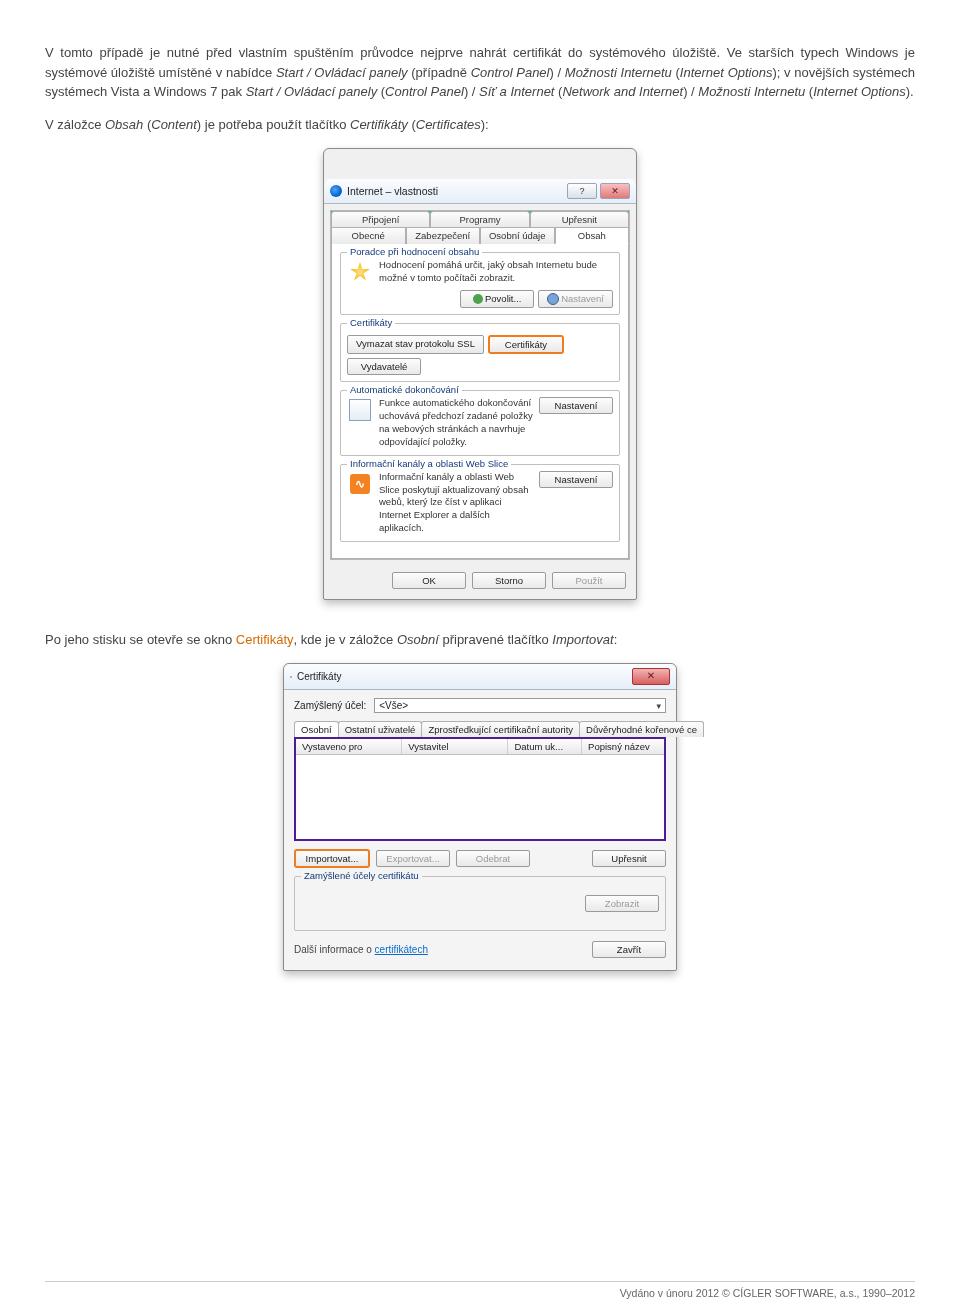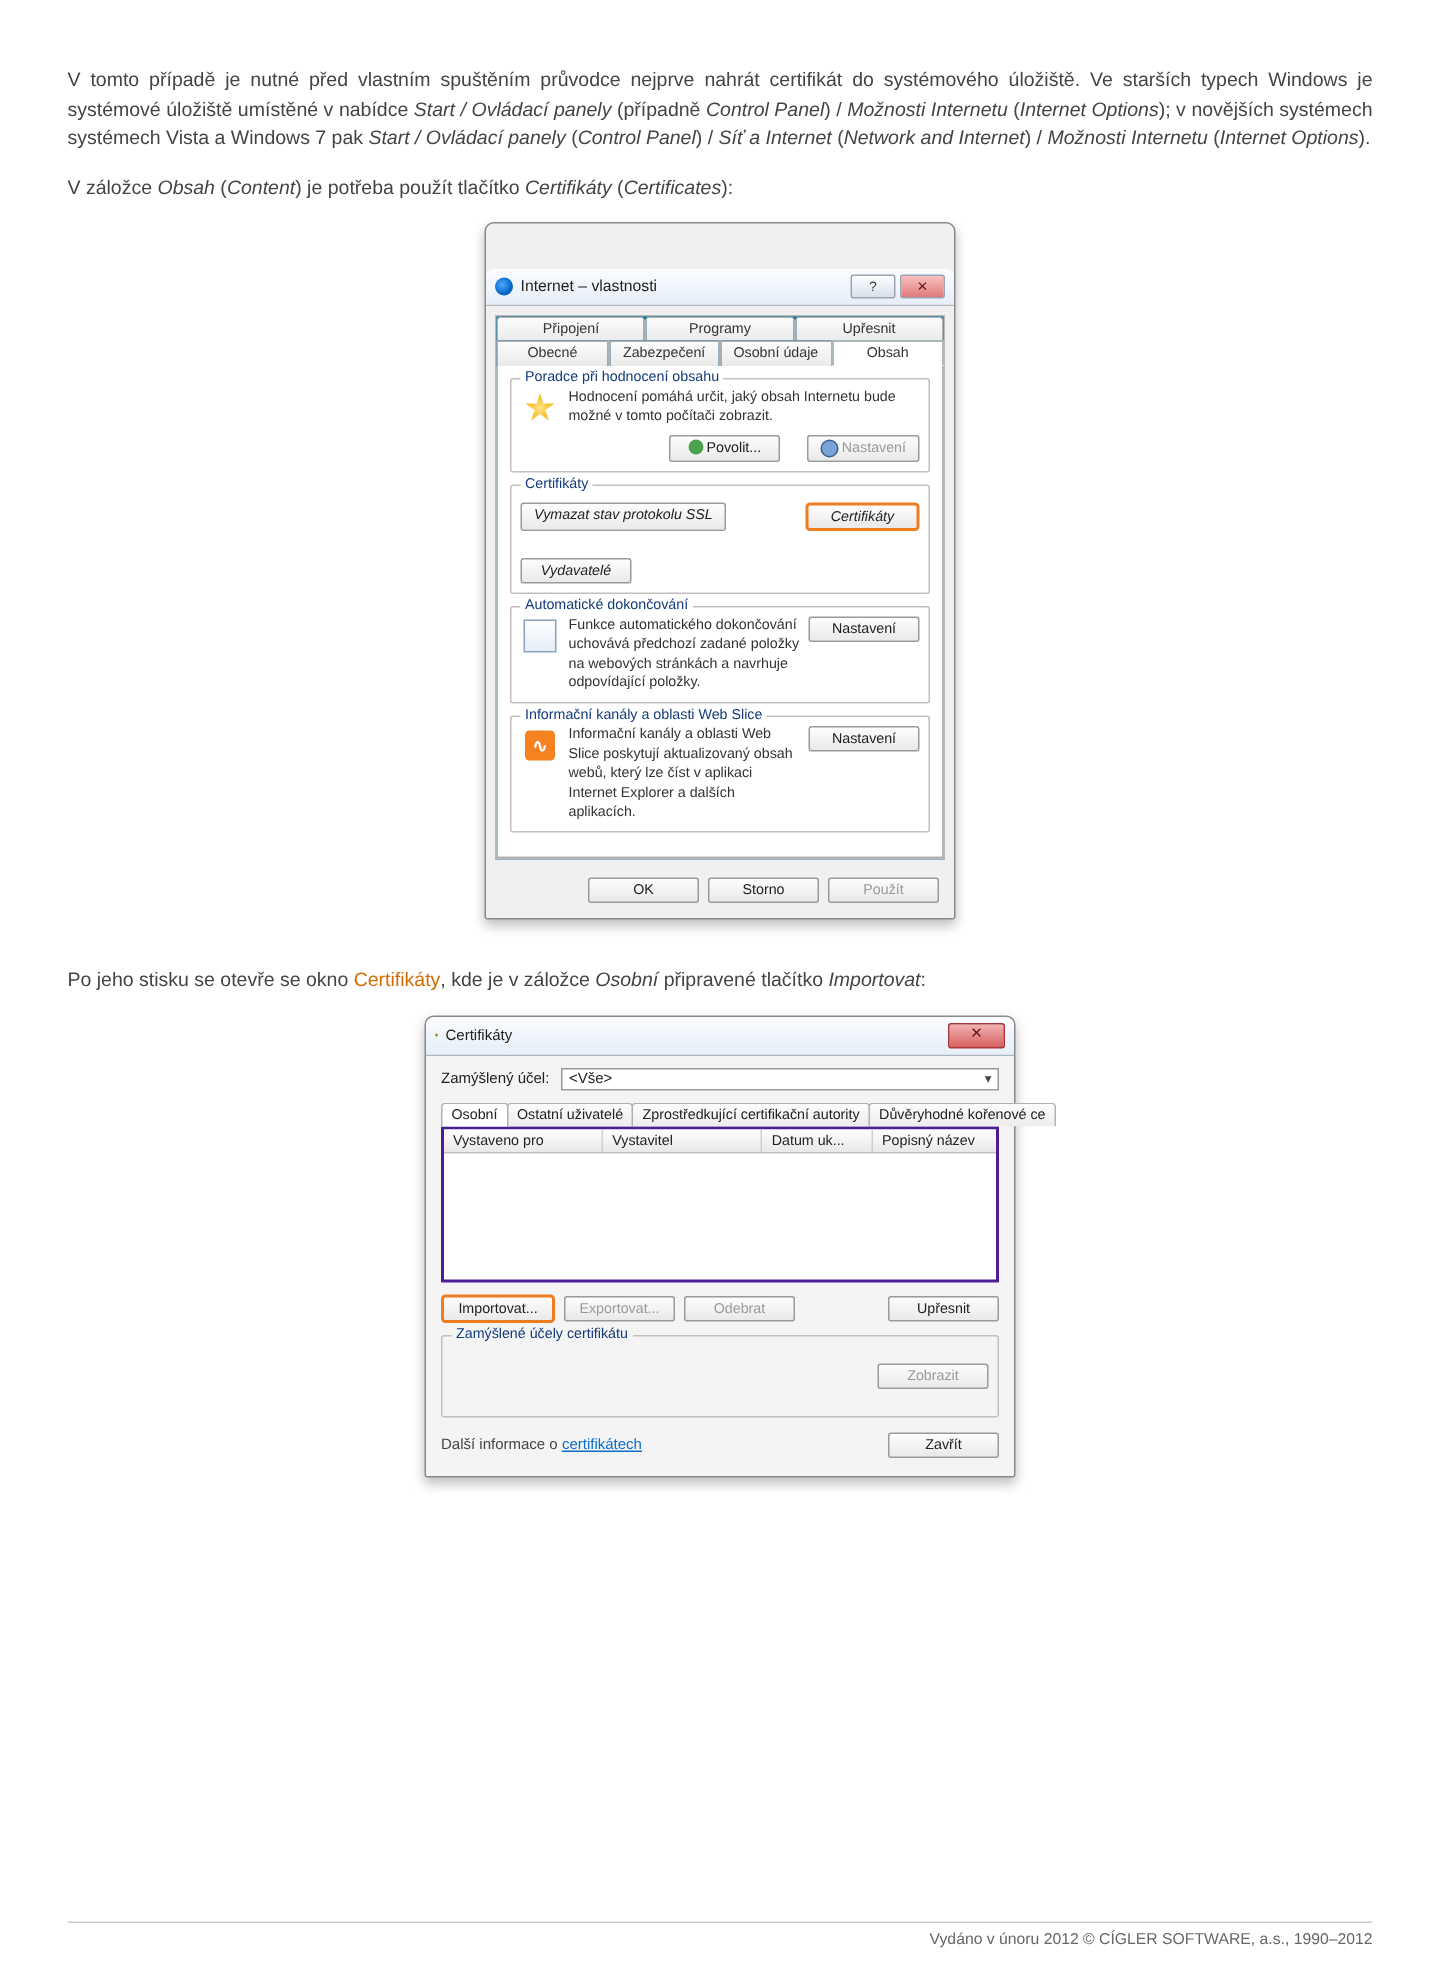--- a/index.html
+++ b/index.html
@@ -77,7 +77,7 @@
     font-size:9px; line-height:1; color:#333;
   }
   .titlebar .wbtn.close { background: linear-gradient(#f9c0c0,#e07a7a); color:#5a2020;}
-  .tabs-area { background:#0369a1; border:1px solid #b8b8b8; margin:6px; padding:0; }
+  .tabs-area { background:#14b8a6; border:1px solid #b8b8b8; margin:6px; padding:0; }
   .tabrow { display:flex; }
   .tabrow .tab {
     flex:1;

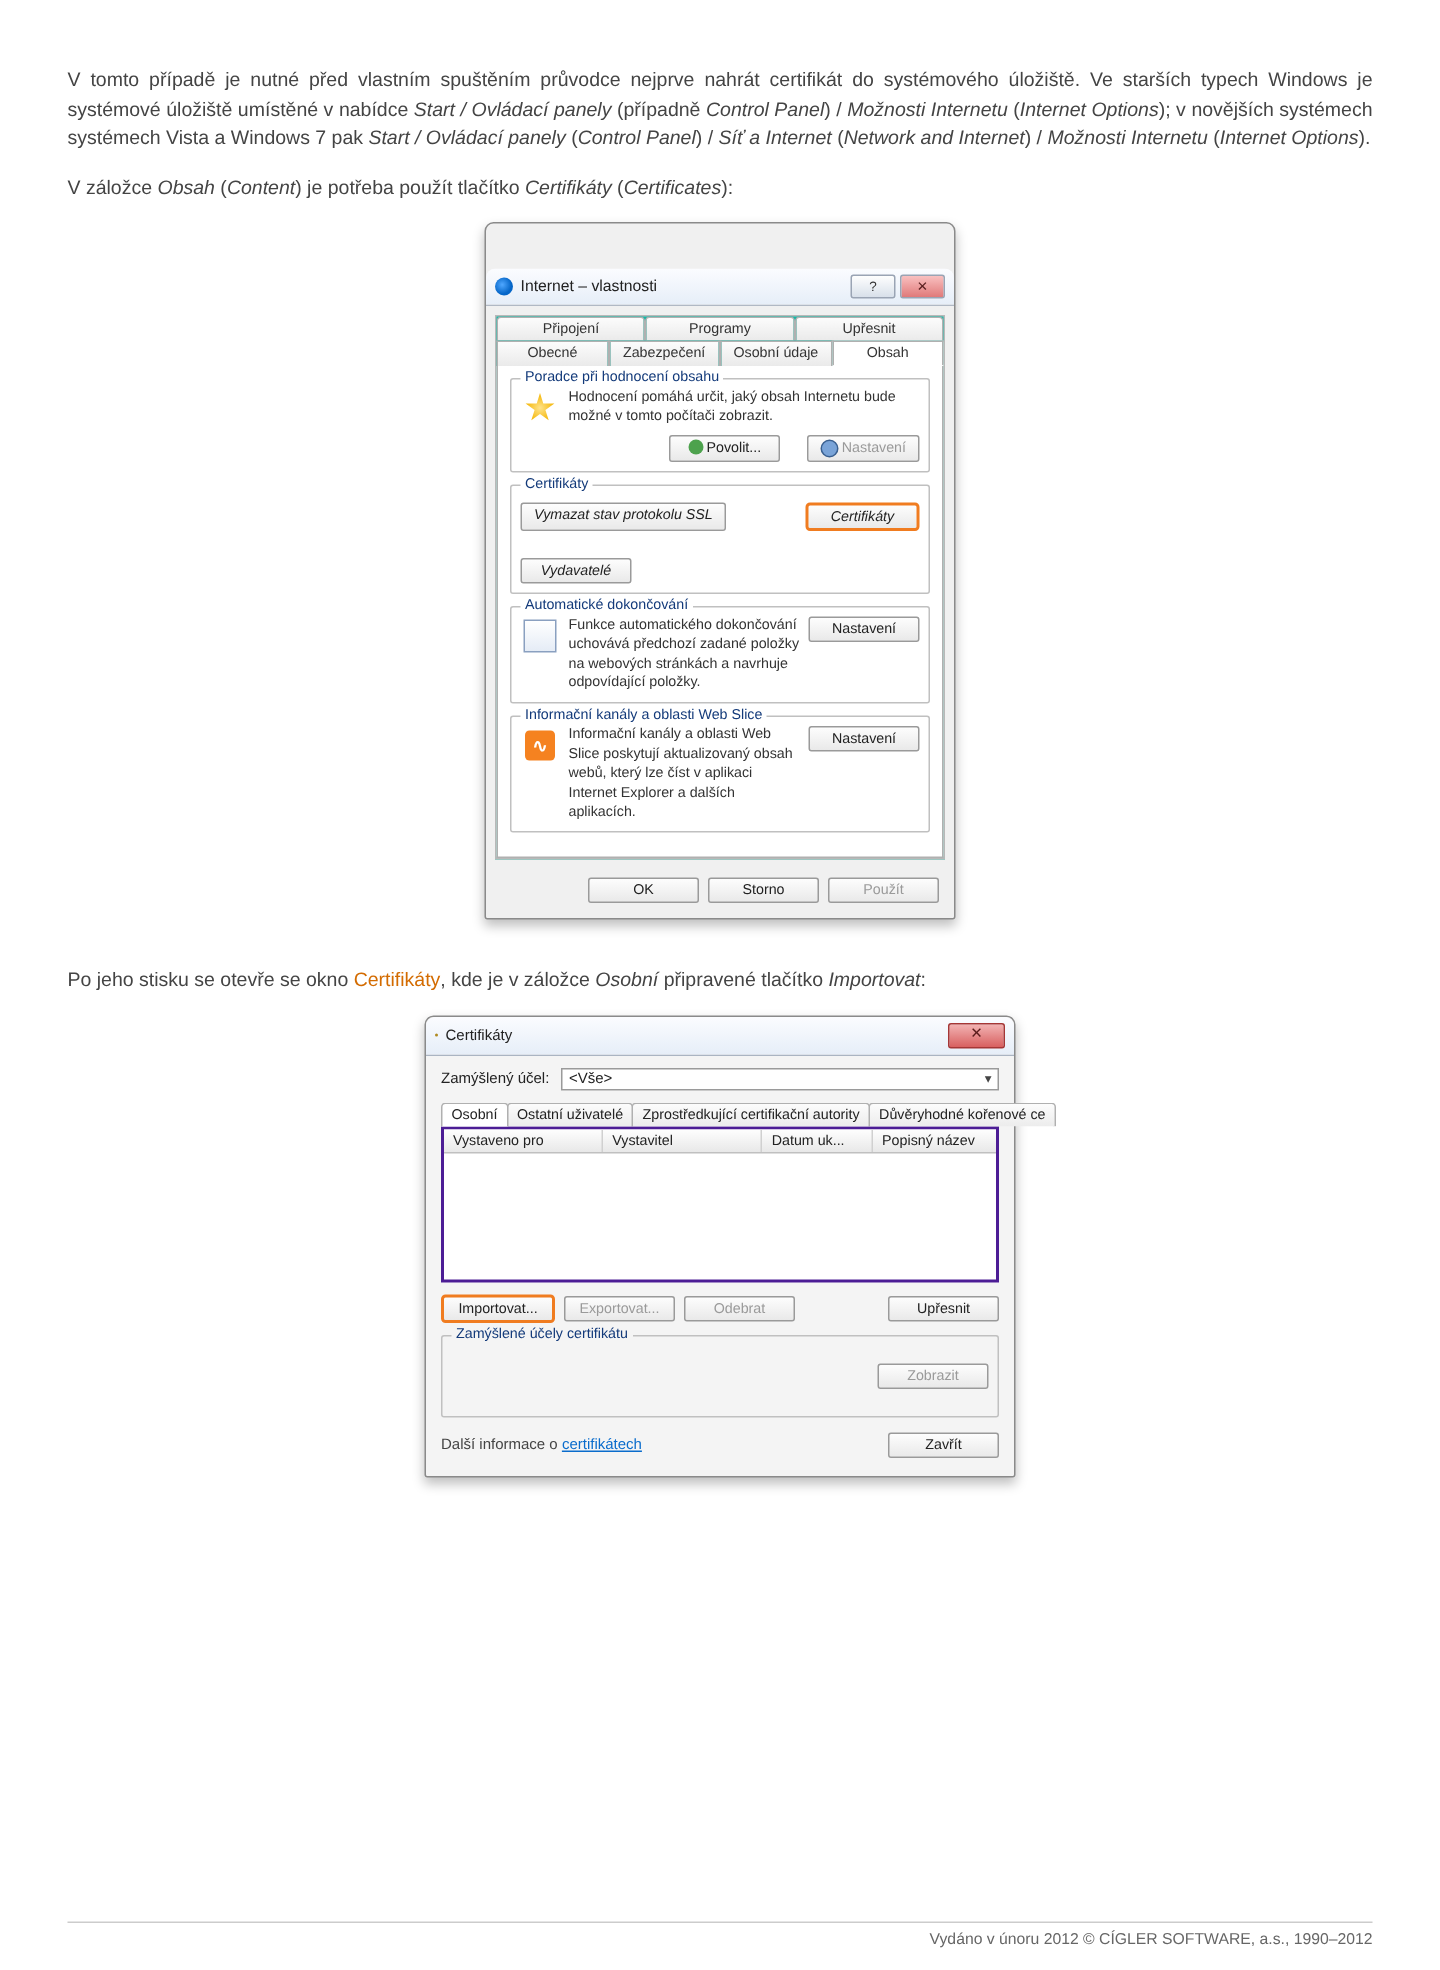--- a/index.html
+++ b/index.html
@@ -141,7 +141,7 @@
     display:flex; justify-content:center; align-items:center;
   }
   .gb-desc { font-size:9.5px; color:#333; line-height:1.35; }
-  .btnrow { display:flex; gap:18px; justify-content:flex-end; margin-top:5px; flex-wrap:wrap;}
+  .btnrow { display:flex; gap:4px; justify-content:flex-end; margin-top:5px; flex-wrap:wrap;}
   .btn {
     background:linear-gradient(#fdfdfd,#e9e9e9);
     border:1px solid #9a9a9a;

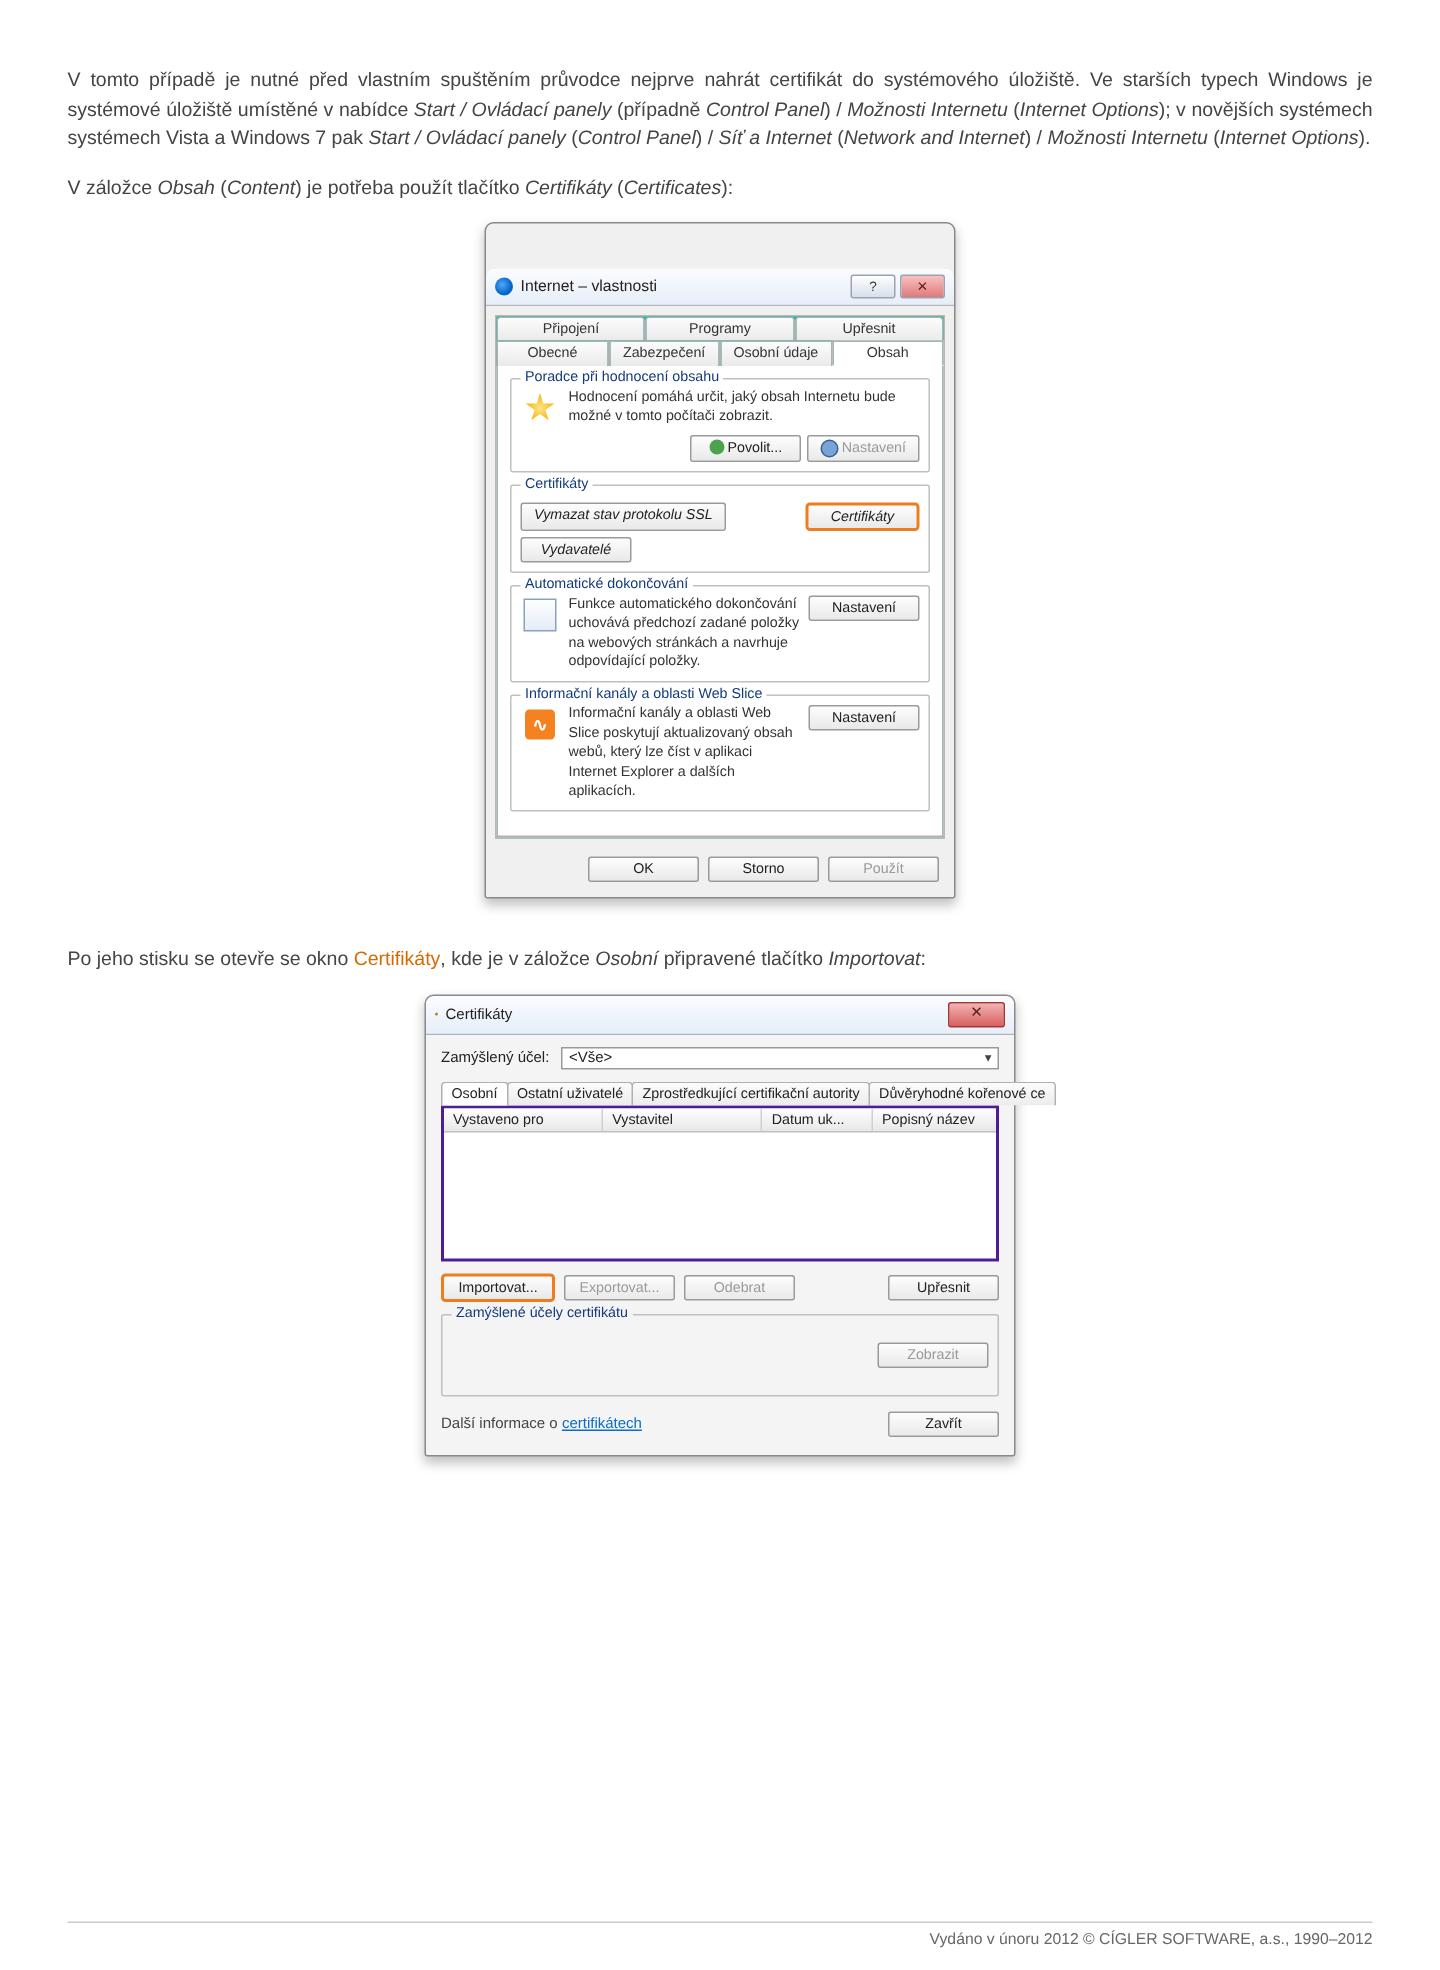--- a/index.html
+++ b/index.html
@@ -310,7 +310,7 @@
 
         <div class="groupbox">
           <div class="legend">Certifikáty</div>
-          <div class="btnrow" style="justify-content:space-between;font-style:italic;">
+          <div class="btnrow" style="justify-content:flex-start;">
             <div class="btn" style="min-width:110px;">Vymazat stav protokolu SSL</div>
             <div class="btn highlight">Certifikáty</div>
             <div class="btn">Vydavatelé</div>

